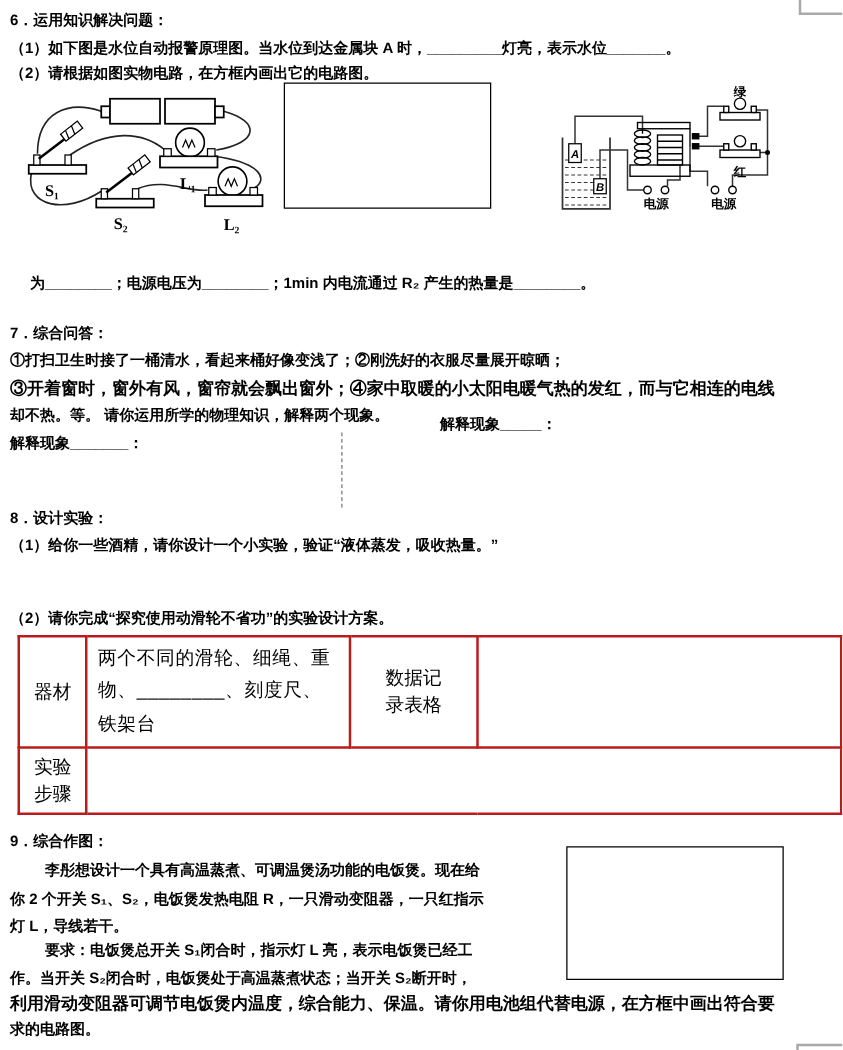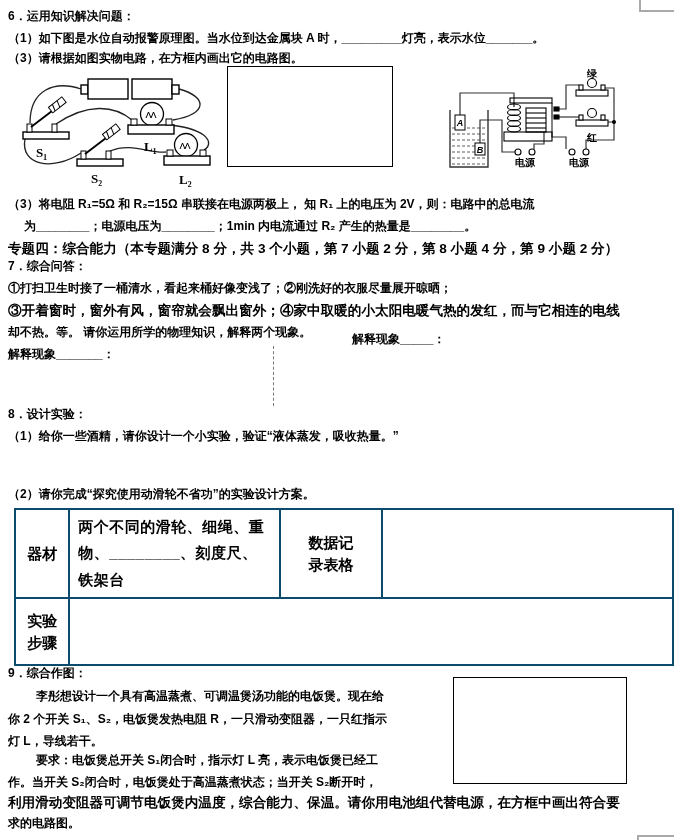--- a/index.html
+++ b/index.html
@@ -28,7 +28,7 @@
 
   <div class="t" style="left:8px;top:9px">6．运用知识解决问题：</div>
   <div class="t" style="left:8px;top:31px">（1）如下图是水位自动报警原理图。当水位到达金属块 A 时，_________灯亮，表示水位_______。</div>
-  <div class="t" style="left:8px;top:51px">（3）请根据如图实物电路，在方框内画出它的电路图。</div>
+  <div class="t" style="left:8px;top:51px">（2）请根据如图实物电路，在方框内画出它的电路图。</div>
 
   <svg style="position:absolute;left:12px;top:70px" width="212" height="118" viewBox="0 0 212 118">
     <g fill="none" stroke="#222" stroke-width="1.3">

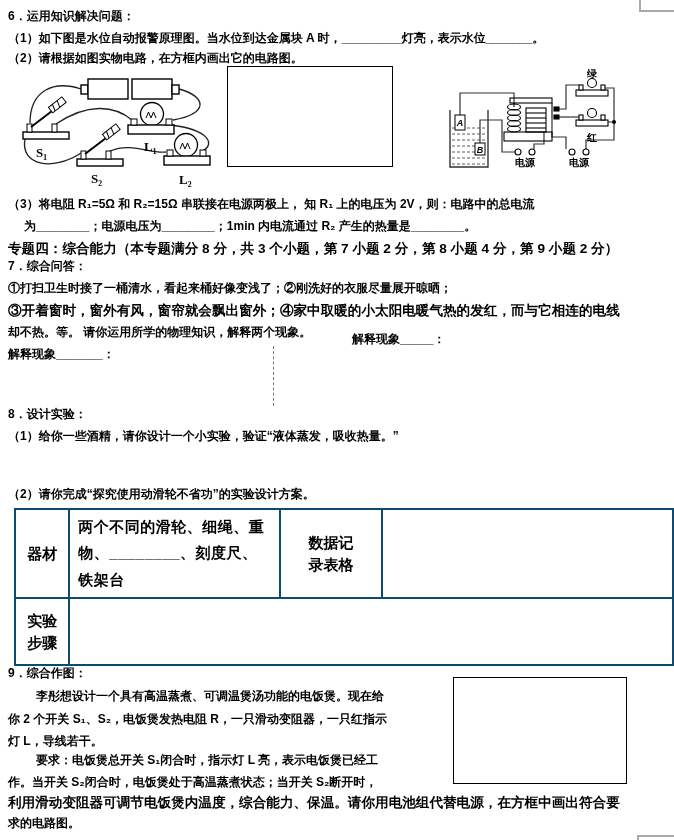--- a/index.html
+++ b/index.html
@@ -159,7 +159,6 @@
     <text class="cn" x="131" y="104" font-size="10" text-anchor="middle">电源</text>
   </svg>
 
-  <div class="t" style="left:8px;top:197px">（3）将电阻 R₁=5Ω 和 R₂=15Ω 串联接在电源两极上， 知 R₁ 上的电压为 2V，则：电路中的总电流</div>
   <div class="t" style="left:24px;top:219px">为________；电源电压为________；1min 内电流通过 R₂ 产生的热量是________。</div>
 
   <div class="t small" style="left:8px;top:241px">专题四：综合能力（本专题满分 8 分，共 3 个小题，第 7 小题 2 分，第 8 小题 4 分，第 9 小题 2 分）</div>

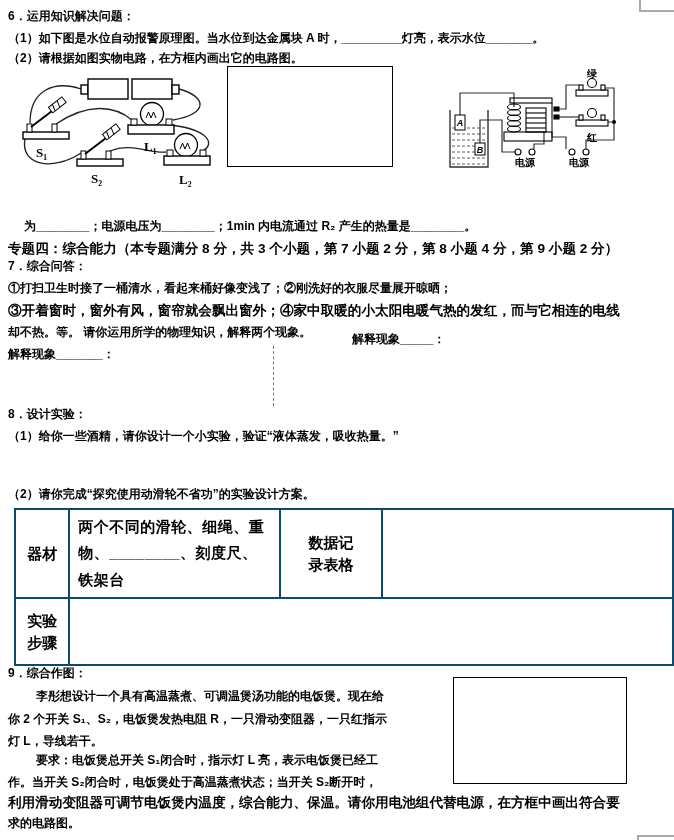--- a/index.html
+++ b/index.html
@@ -161,7 +161,6 @@
 
   <div class="t" style="left:24px;top:219px">为________；电源电压为________；1min 内电流通过 R₂ 产生的热量是________。</div>
 
-  <div class="t small" style="left:8px;top:241px">专题四：综合能力（本专题满分 8 分，共 3 个小题，第 7 小题 2 分，第 8 小题 4 分，第 9 小题 2 分）</div>
 
   <div class="t" style="left:8px;top:259px">7．综合问答：</div>
   <div class="t" style="left:8px;top:281px">①打扫卫生时接了一桶清水，看起来桶好像变浅了；②刚洗好的衣服尽量展开晾晒；</div>

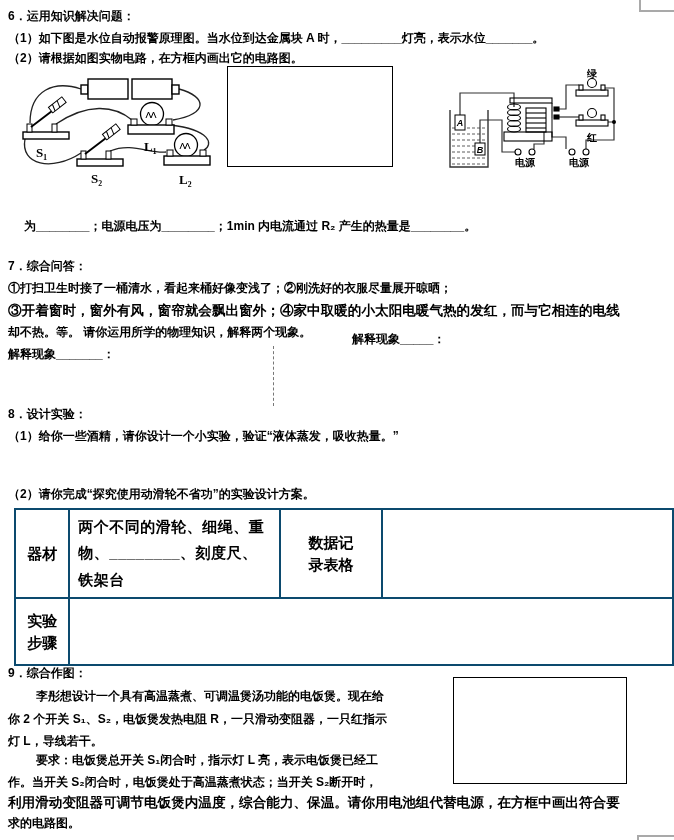--- a/index.html
+++ b/index.html
@@ -11,7 +11,7 @@
   .grayframe{position:absolute;border:2px solid #a9a9a9;background:#fff;}
   .vdash{position:absolute;width:0;border-left:1px dashed #777;}
   table.anstab{position:absolute;border-collapse:collapse;table-layout:fixed;}
-  table.anstab td{border:2px solid #0c4a6e;font-weight:bold;font-size:15px;
+  table.anstab td{border:2px solid #b91c1c;font-weight:normal;font-size:15px;
                   font-family:"Liberation Sans",sans-serif;vertical-align:middle;}
   td.cent{text-align:center;line-height:1.45;}
   td.c2{padding:4px 8px;line-height:1.75;letter-spacing:.5px;}

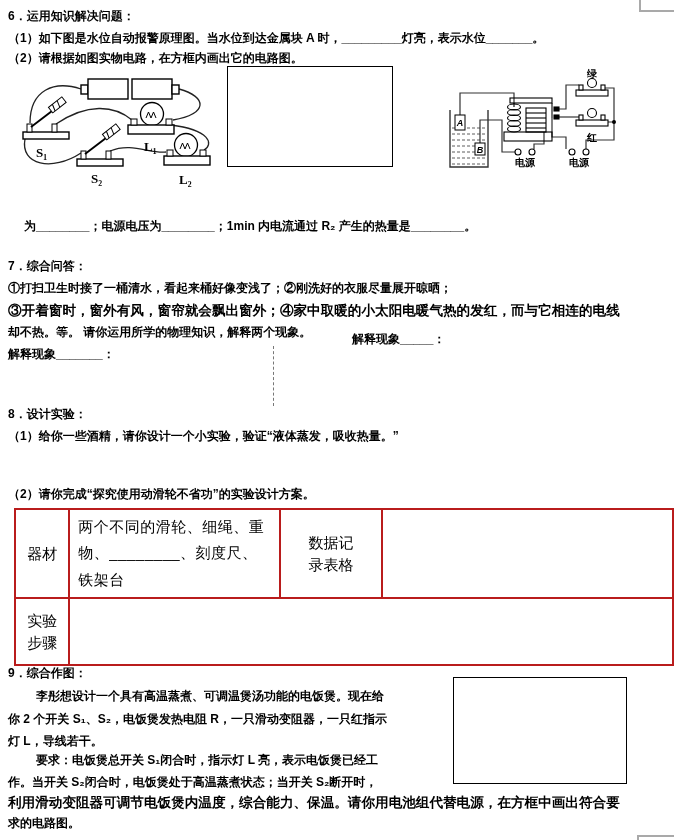--- a/index.html
+++ b/index.html
@@ -182,7 +182,7 @@
       <td class="cent" style="width:53px;padding:2px 26px;">数据记录表格</td>
       <td style="width:331px;"></td>
     </tr>
-    <tr style="height:67px;">
+    <tr style="height:53px;">
       <td class="cent" style="padding:2px 10px;">实验步骤</td>
       <td colspan="3"></td>
     </tr>

